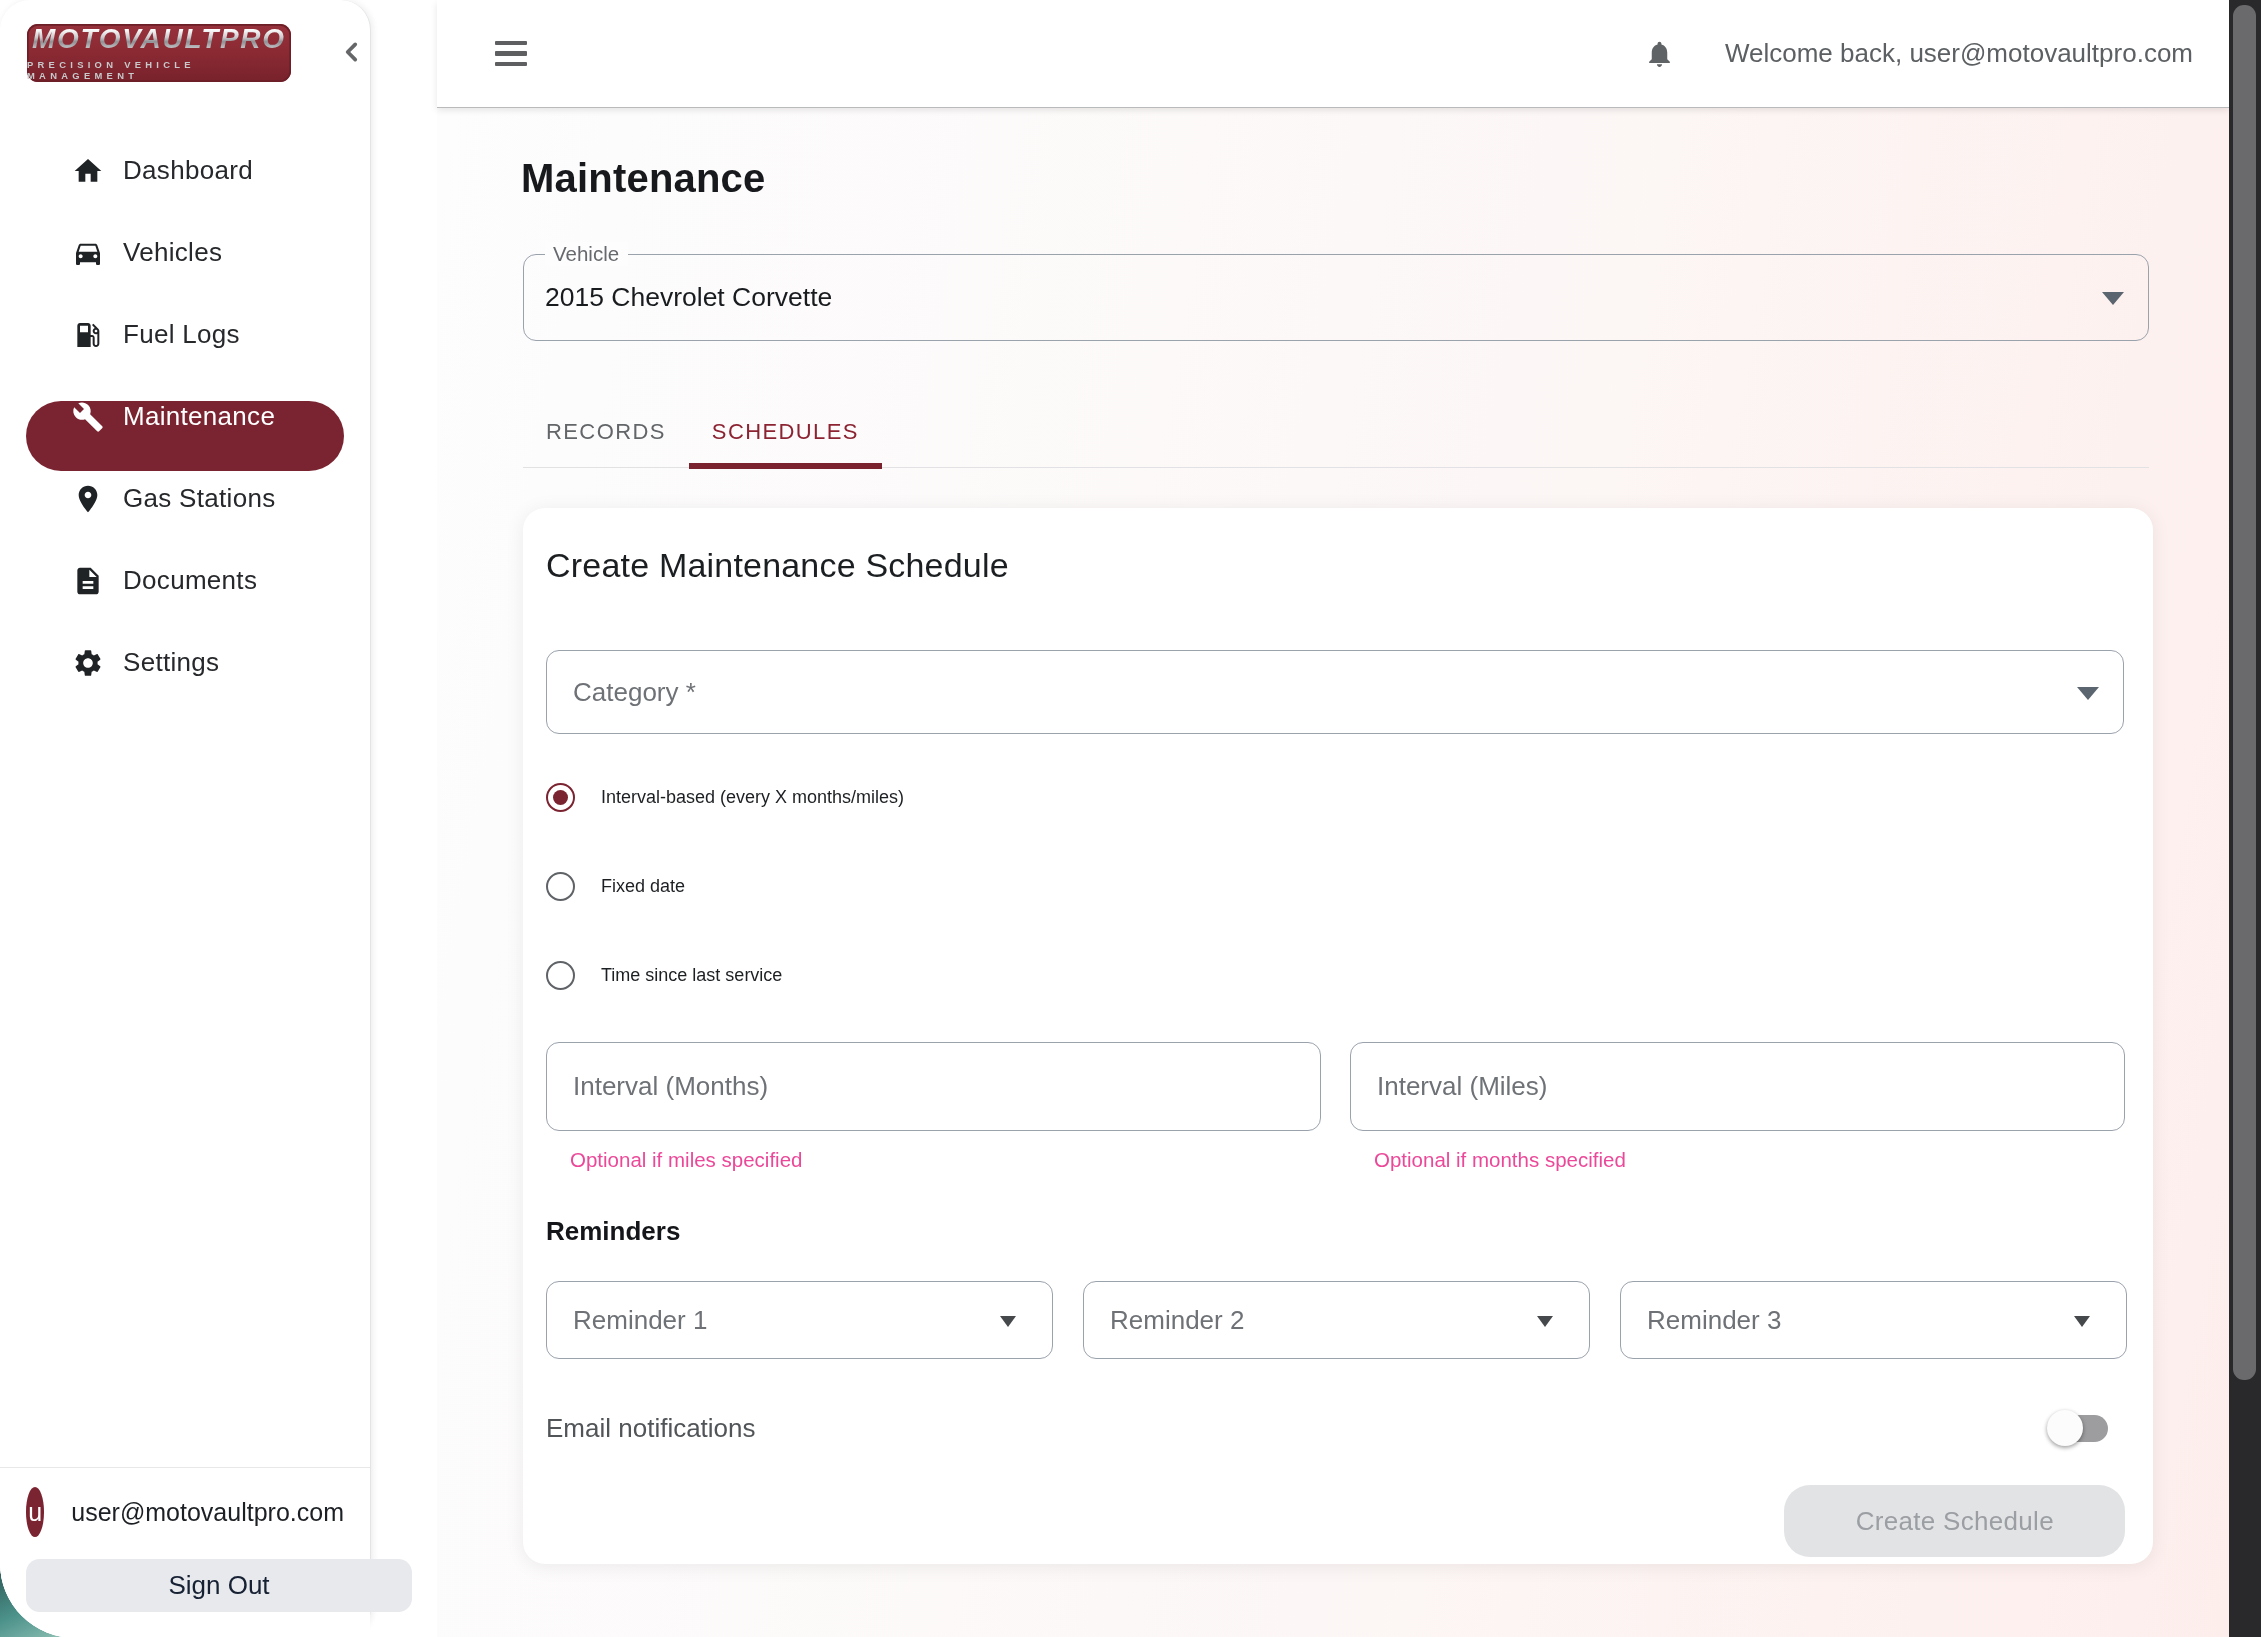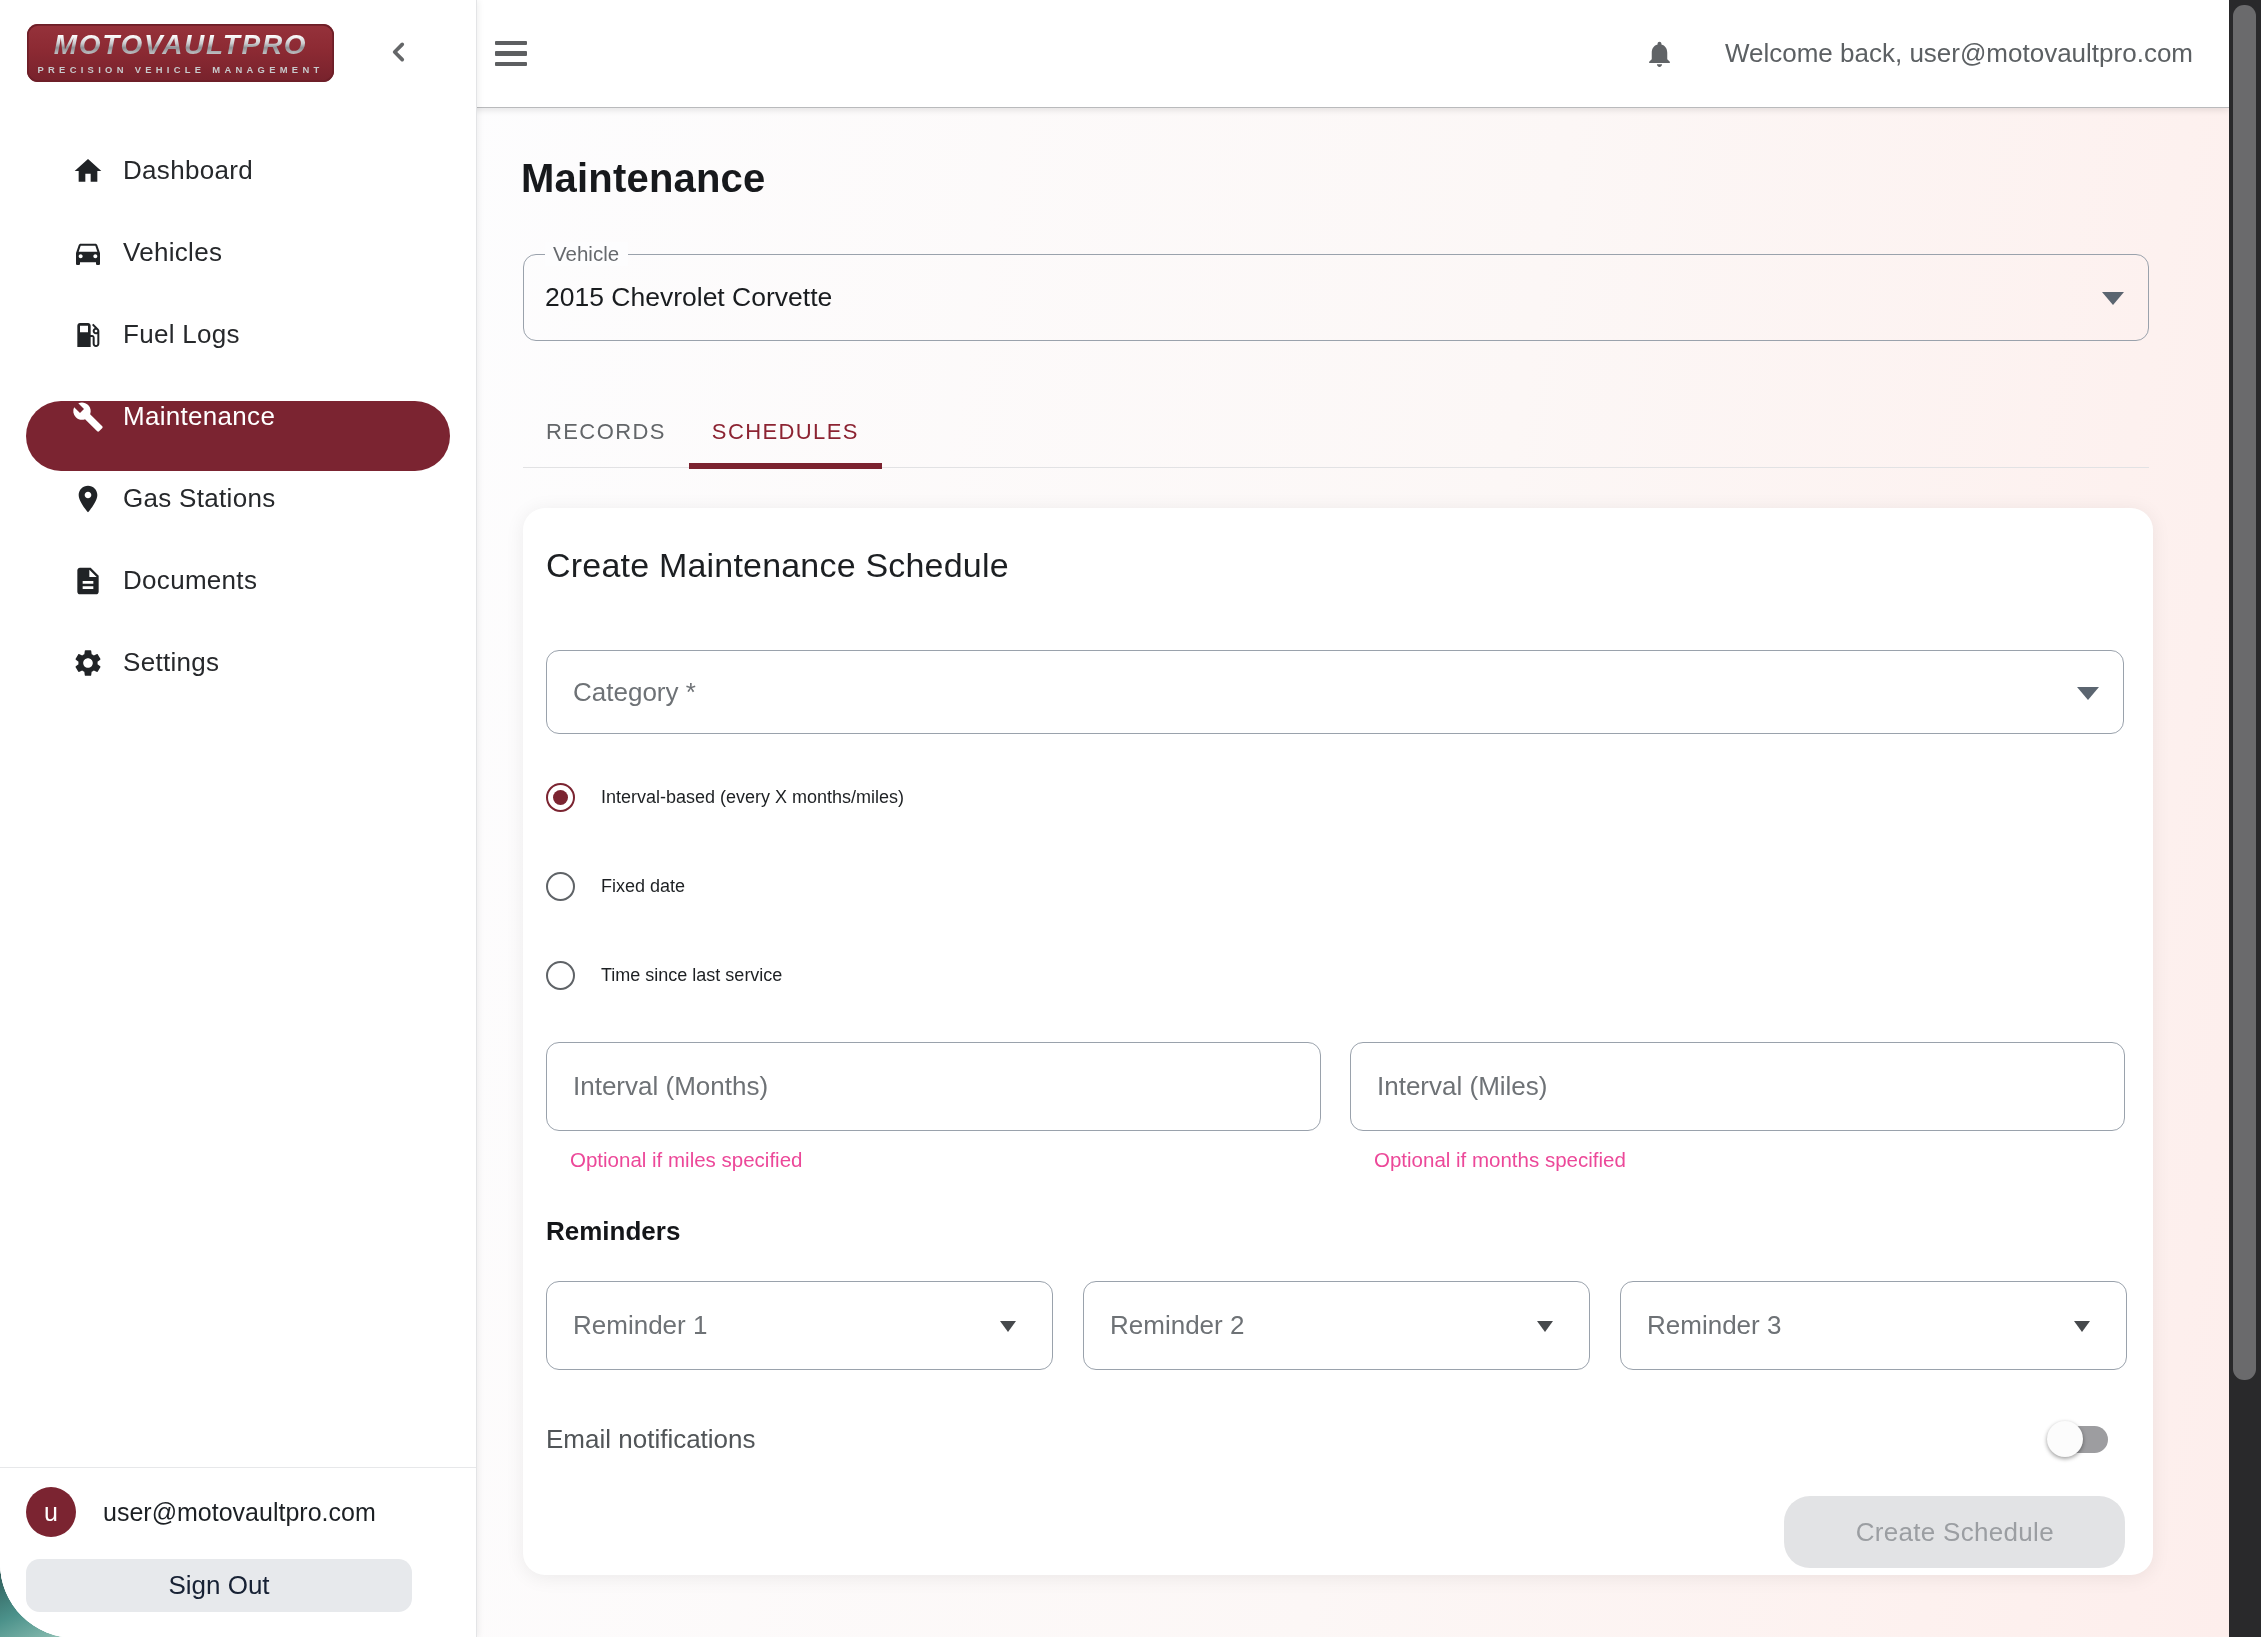--- a/index.html
+++ b/index.html
@@ -15,8 +15,8 @@
   .app { position:absolute; inset:0; background:#fff; border-bottom-left-radius:75px; overflow:hidden; }
 
   
-  .sidebar { position:absolute; left:0; top:0; width:477px; height:100%; background:#fff;
-    border-right:0.9px solid #e3e4e6; box-shadow:1.7px 0 6.8px rgba(0,0,0,.07); z-index:5; }
+  .sidebar { position:absolute; left:0; top:0; width:371px; height:100%; background:#fff;
+    border-right:0.9px solid #e3e4e6; box-shadow:1.7px 0 6.8px rgba(0,0,0,.07); z-index:5;border-radius:30px; }
 
   .logo-row { display:flex; align-items:center; padding:24px 0 0 27px; }
   .logo-badge { width:307px; height:58px; border-radius:11px;

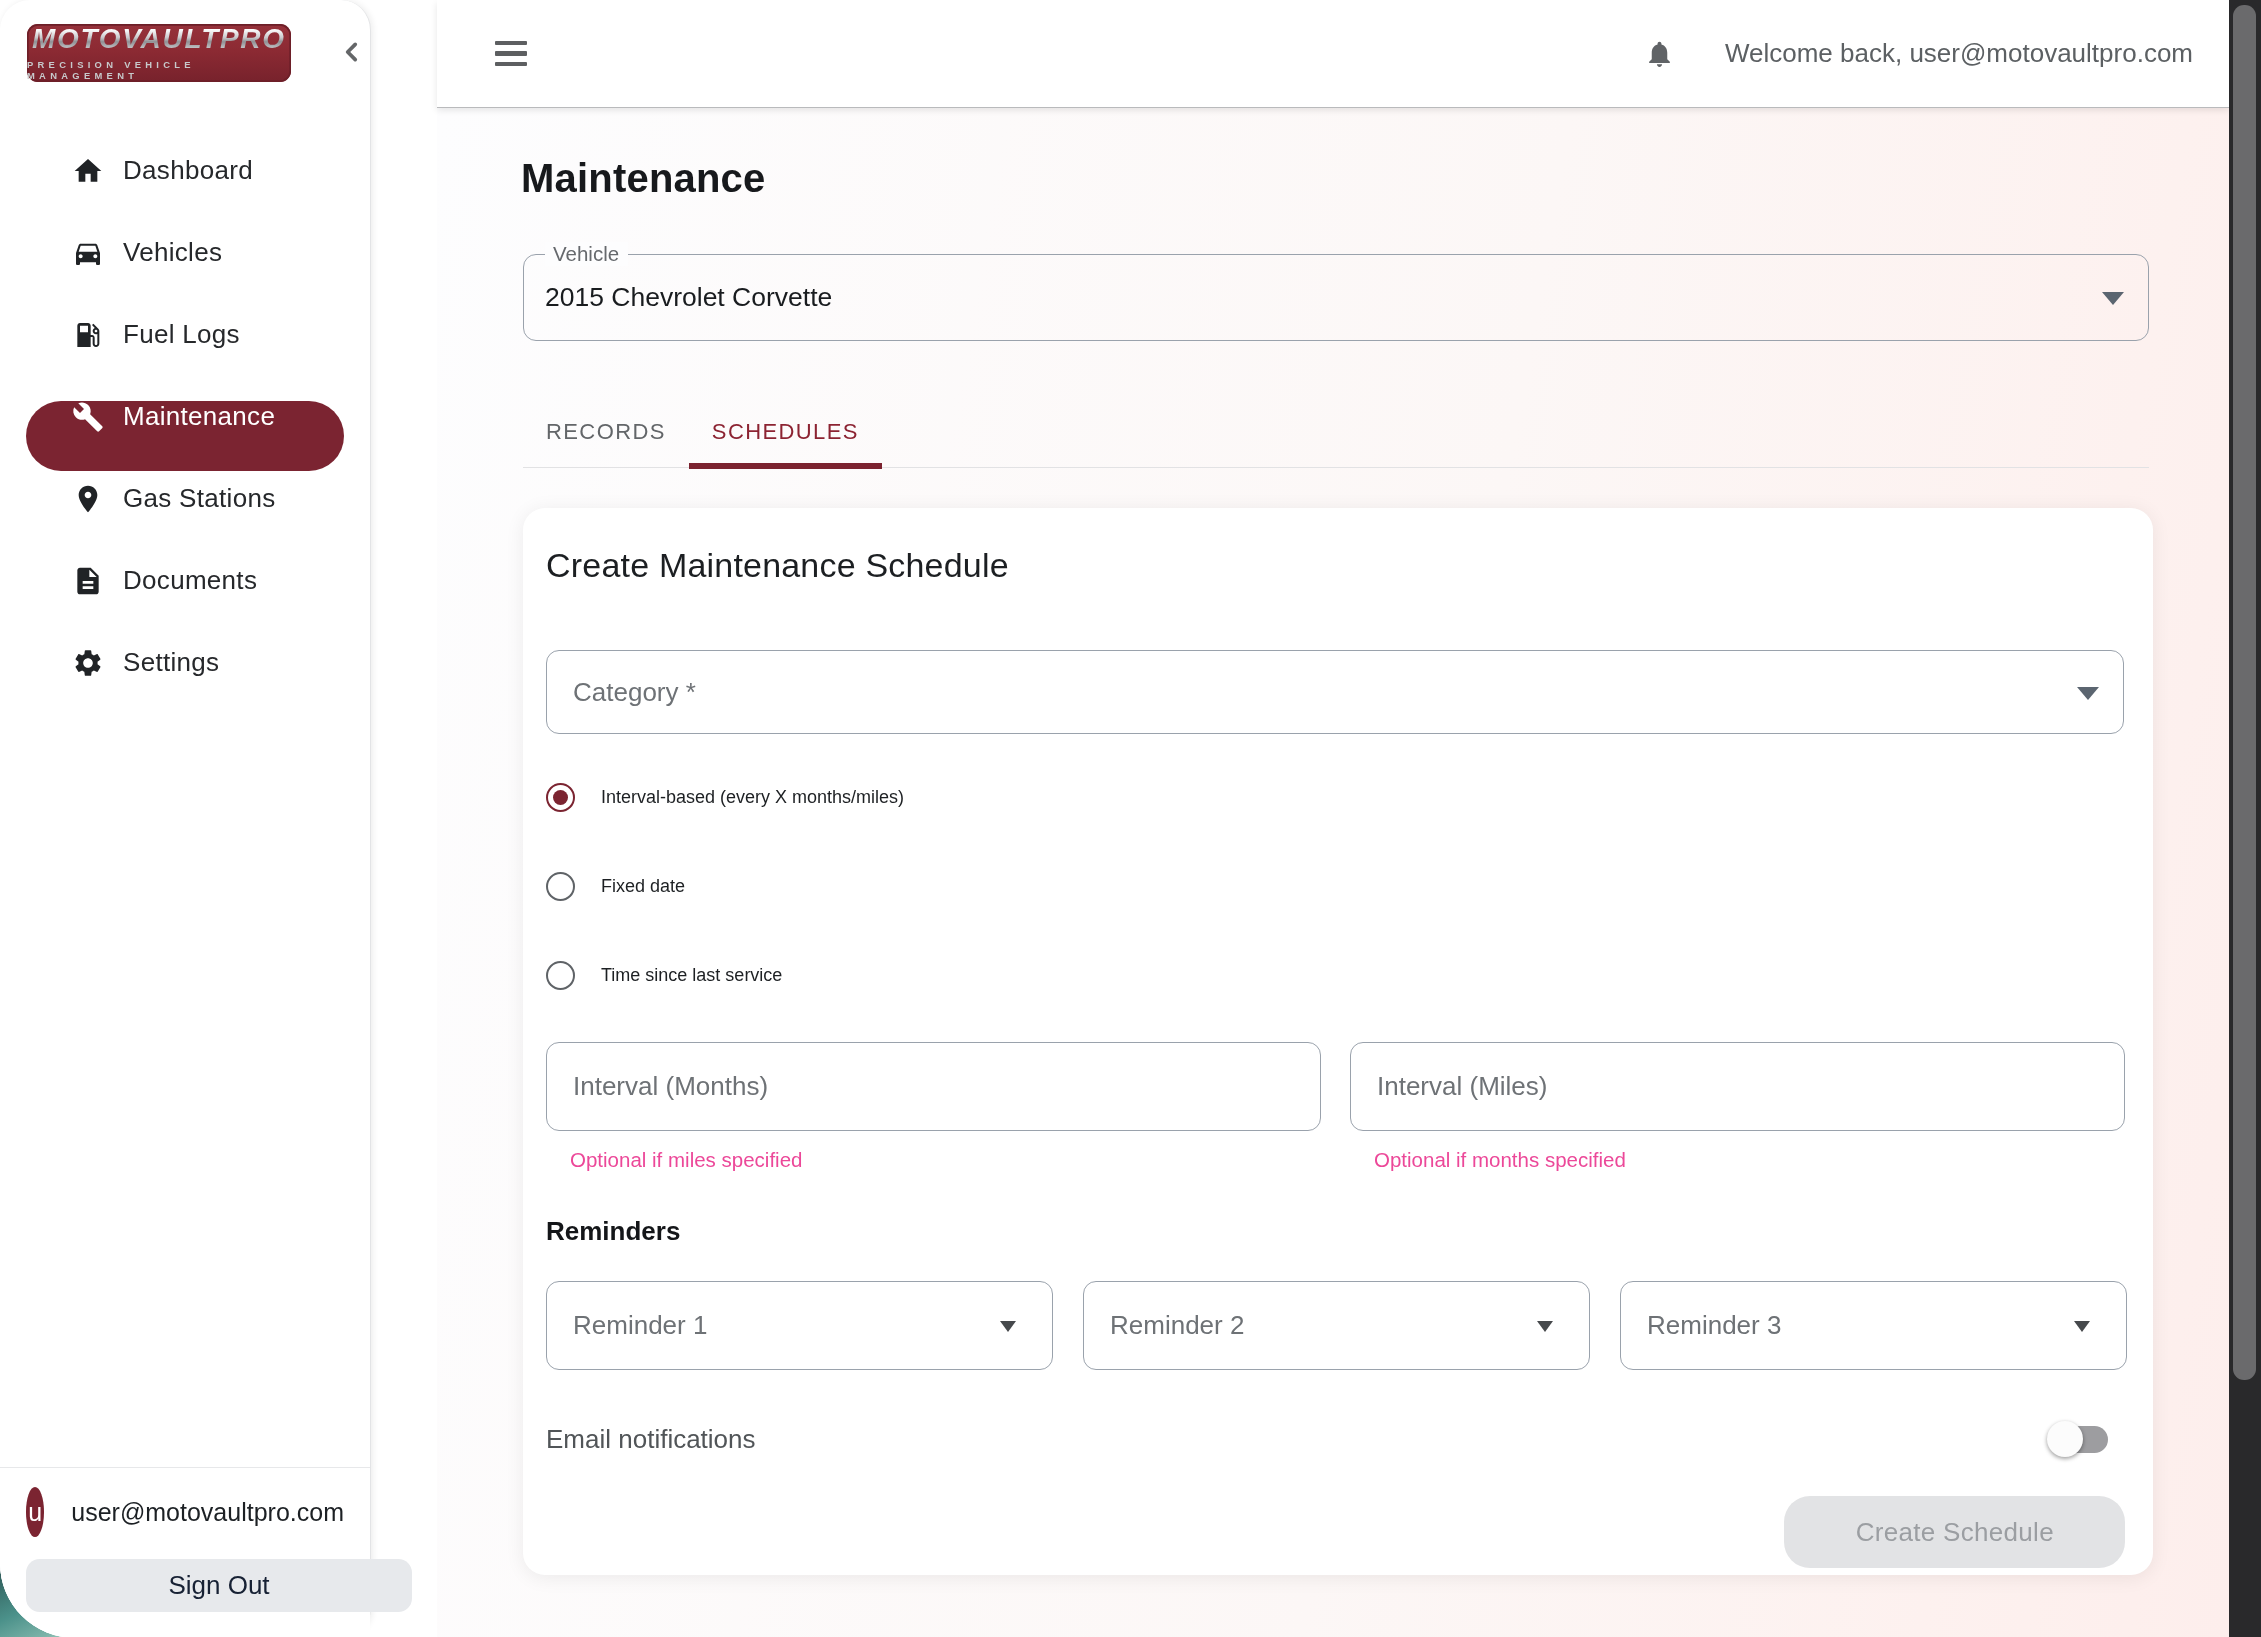--- a/index.html
+++ b/index.html
@@ -115,7 +115,7 @@
   .reminders-label { margin-top:44px; font-size:26px; font-weight:bold; color:#141619; }
 
   .reminder-row { display:flex; gap:30px; margin-top:34px; }
-  .reminder-field { width:507px; height:89px; cursor:pointer; }
+  .reminder-field { width:507px; height:78px; cursor:pointer; }
   .reminder-field .native-arrow { position:absolute; right:36px; top:50%; margin-top:-4.3px; width:0; height:0;
     border-left:8.5px solid transparent; border-right:8.5px solid transparent; border-top:11px solid #46494c; }
 

